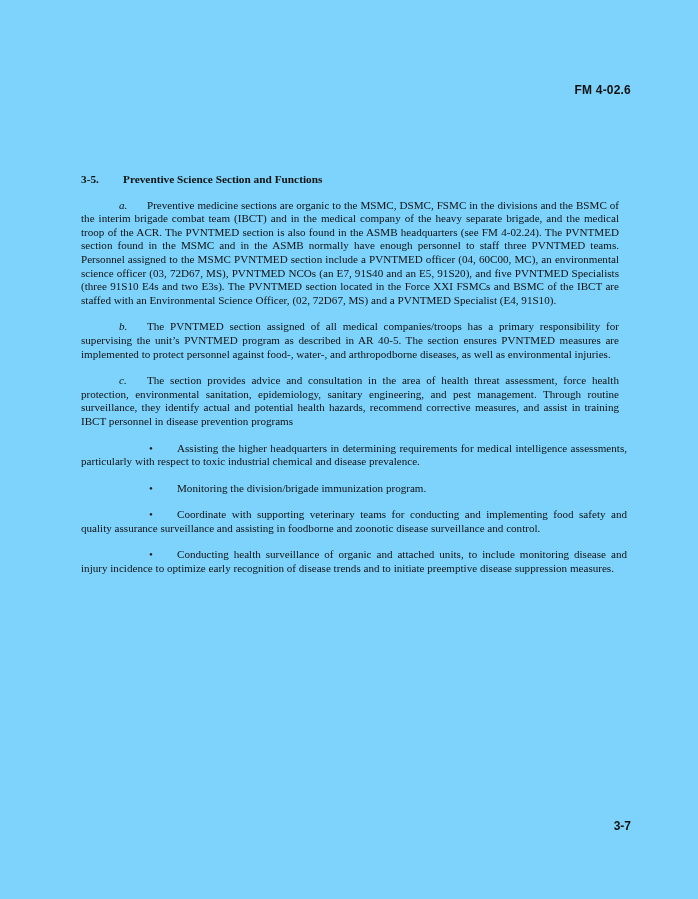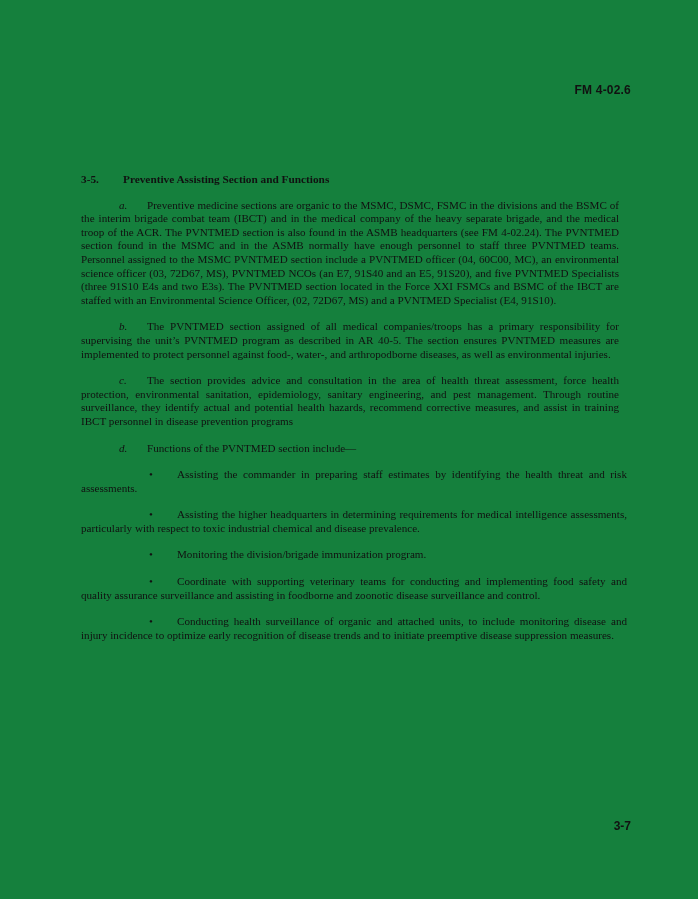--- a/index.html
+++ b/index.html
@@ -4,7 +4,7 @@
 <style>
   html, body { margin: 0; padding: 0; background: #ffffff; }
   body { width: 698px; height: 899px; position: relative; overflow: hidden; color: #111; }
-  .page { position: absolute; left: 0; top: 0; width: 698px; height: 899px; background: #15803d; }
+  .page { position: absolute; left: 0; top: 0; width: 698px; height: 899px; background: #7dd3fc; }
   .hdr { position: absolute; top: 83px; right: 67px; font-family: "Liberation Sans", sans-serif; font-weight: bold; font-size: 12px; letter-spacing: 0.2px; }
   .footer { position: absolute; top: 819px; right: 67px; font-family: "Liberation Sans", sans-serif; font-weight: bold; font-size: 12px; margin-left: 48px; }
   .content { position: absolute; left: 81px; top: 173px; width: 546px; font-family: "Liberation Serif", serif; font-size: 11.1px; line-height: 13.6px; text-align: justify; }

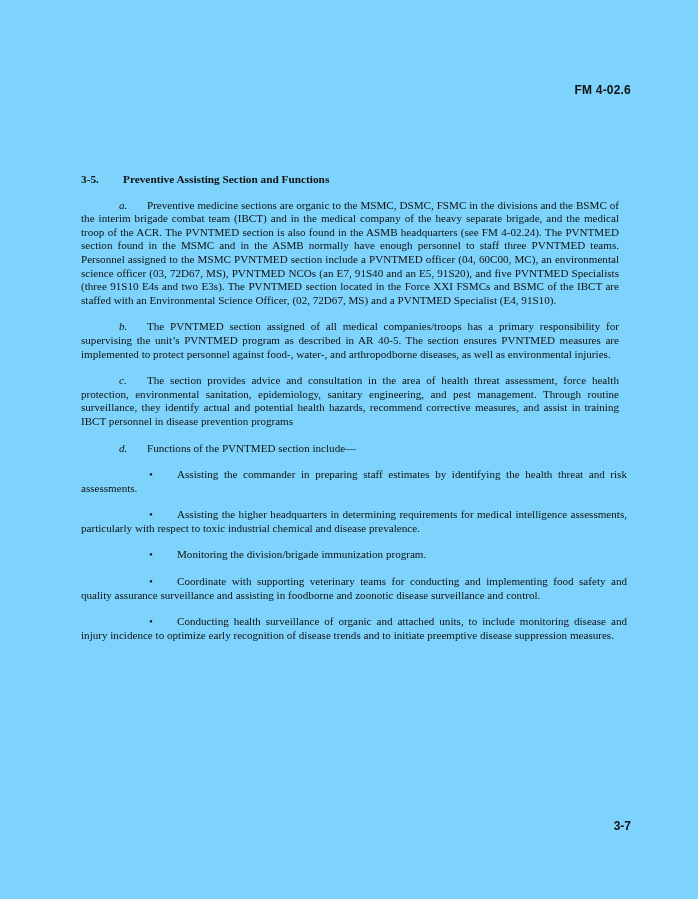--- a/index.html
+++ b/index.html
@@ -25,7 +25,7 @@
 
   <div class="content">
     <div class="sec-title">
-      <span class="num">3-5.</span><span>Preventive Assisting Section and Functions</span>
+      <span class="num">3-5.</span><span>Preventive Science Section and Functions</span>
     </div>
 
     <p><span class="para-ind"></span><span class="label">a.</span><span>Preventive medicine sections are organic to the MSMC, DSMC, FSMC in the divisions and the BSMC of the interim brigade combat team (IBCT) and in the medical company of the heavy separate brigade, and the medical troop of the ACR.  The PVNTMED section is also found in the ASMB headquarters (see FM 4-02.24).  The PVNTMED section found in the MSMC and in the ASMB normally have enough personnel to staff three PVNTMED teams.  Personnel assigned to the MSMC PVNTMED section include a PVNTMED officer (04, 60C00, MC), an environmental science officer (03, 72D67, MS), PVNTMED NCOs (an E7, 91S40 and an E5, 91S20), and five PVNTMED Specialists (three 91S10 E4s and two E3s).  The PVNTMED section located in the Force XXI FSMCs and BSMC of the IBCT are staffed with an Environmental Science Officer, (02, 72D67, MS) and a PVNTMED Specialist (E4, 91S10).</span></p>

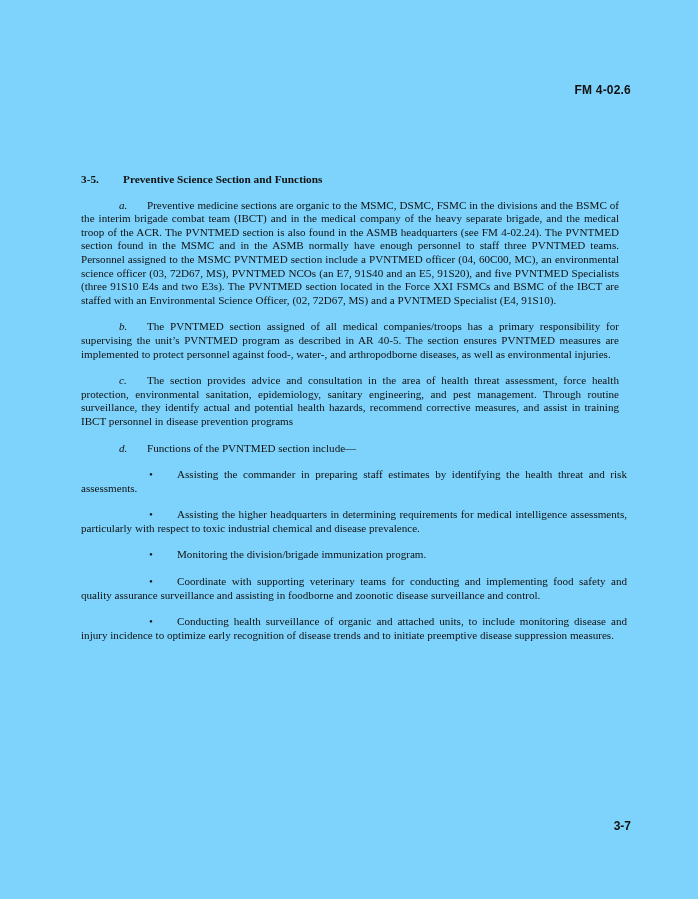--- a/index.html
+++ b/index.html
@@ -34,7 +34,6 @@
 
     <p><span class="para-ind"></span><span class="label">c.</span><span>The section provides advice and consultation in the area of health threat assessment, force health protection, environmental sanitation, epidemiology, sanitary engineering, and pest management.  Through routine surveillance, they identify actual and potential health hazards, recommend corrective measures, and assist in training IBCT personnel in disease prevention programs</span></p>
 
-    <p><span class="para-ind"></span><span class="label">d.</span><span>Functions of the PVNTMED section include—</span></p>
 
     <div class="bullet"><span class="bind"></span><span class="dot">•</span><span>Assisting the commander in preparing staff estimates by identifying the health threat and risk assessments.</span></div>
     <div class="bullet"><span class="bind"></span><span class="dot">•</span><span>Assisting the higher headquarters in determining requirements for medical intelligence assessments, particularly with respect to toxic industrial chemical and disease prevalence.</span></div>

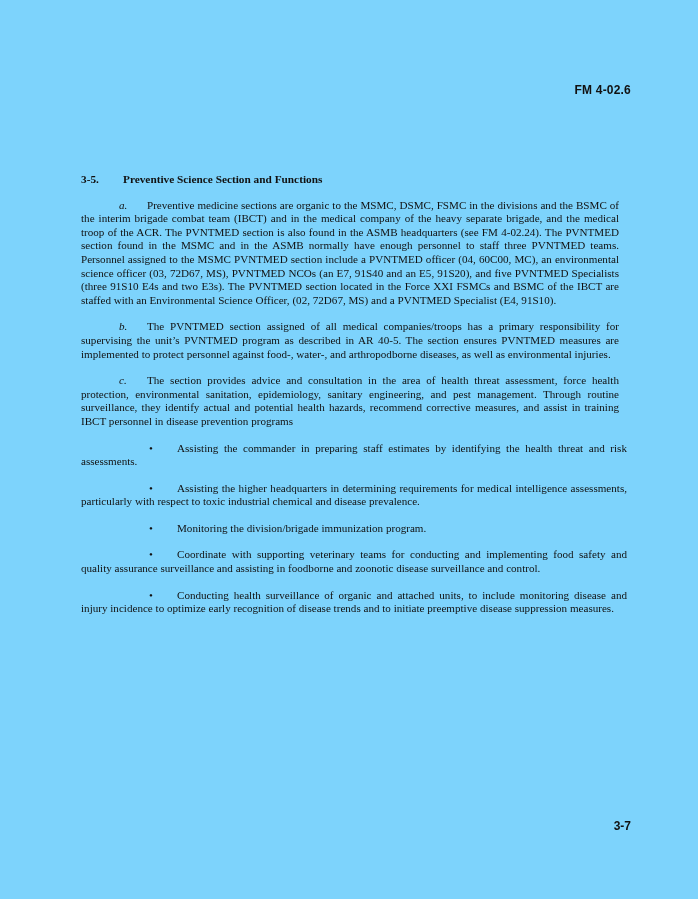--- a/index.html
+++ b/index.html
@@ -35,7 +35,6 @@
     <p><span class="para-ind"></span><span class="label">c.</span><span>The section provides advice and consultation in the area of health threat assessment, force health protection, environmental sanitation, epidemiology, sanitary engineering, and pest management.  Through routine surveillance, they identify actual and potential health hazards, recommend corrective measures, and assist in training IBCT personnel in disease prevention programs</span></p>
 
 
-    <div class="bullet"><span class="bind"></span><span class="dot">•</span><span>Assisting the commander in preparing staff estimates by identifying the health threat and risk assessments.</span></div>
     <div class="bullet"><span class="bind"></span><span class="dot">•</span><span>Assisting the higher headquarters in determining requirements for medical intelligence assessments, particularly with respect to toxic industrial chemical and disease prevalence.</span></div>
     <div class="bullet"><span class="bind"></span><span class="dot">•</span><span>Monitoring the division/brigade immunization program.</span></div>
     <div class="bullet"><span class="bind"></span><span class="dot">•</span><span>Coordinate with supporting veterinary teams for conducting and implementing food safety and quality assurance surveillance and assisting in foodborne and zoonotic disease surveillance and control.</span></div>

